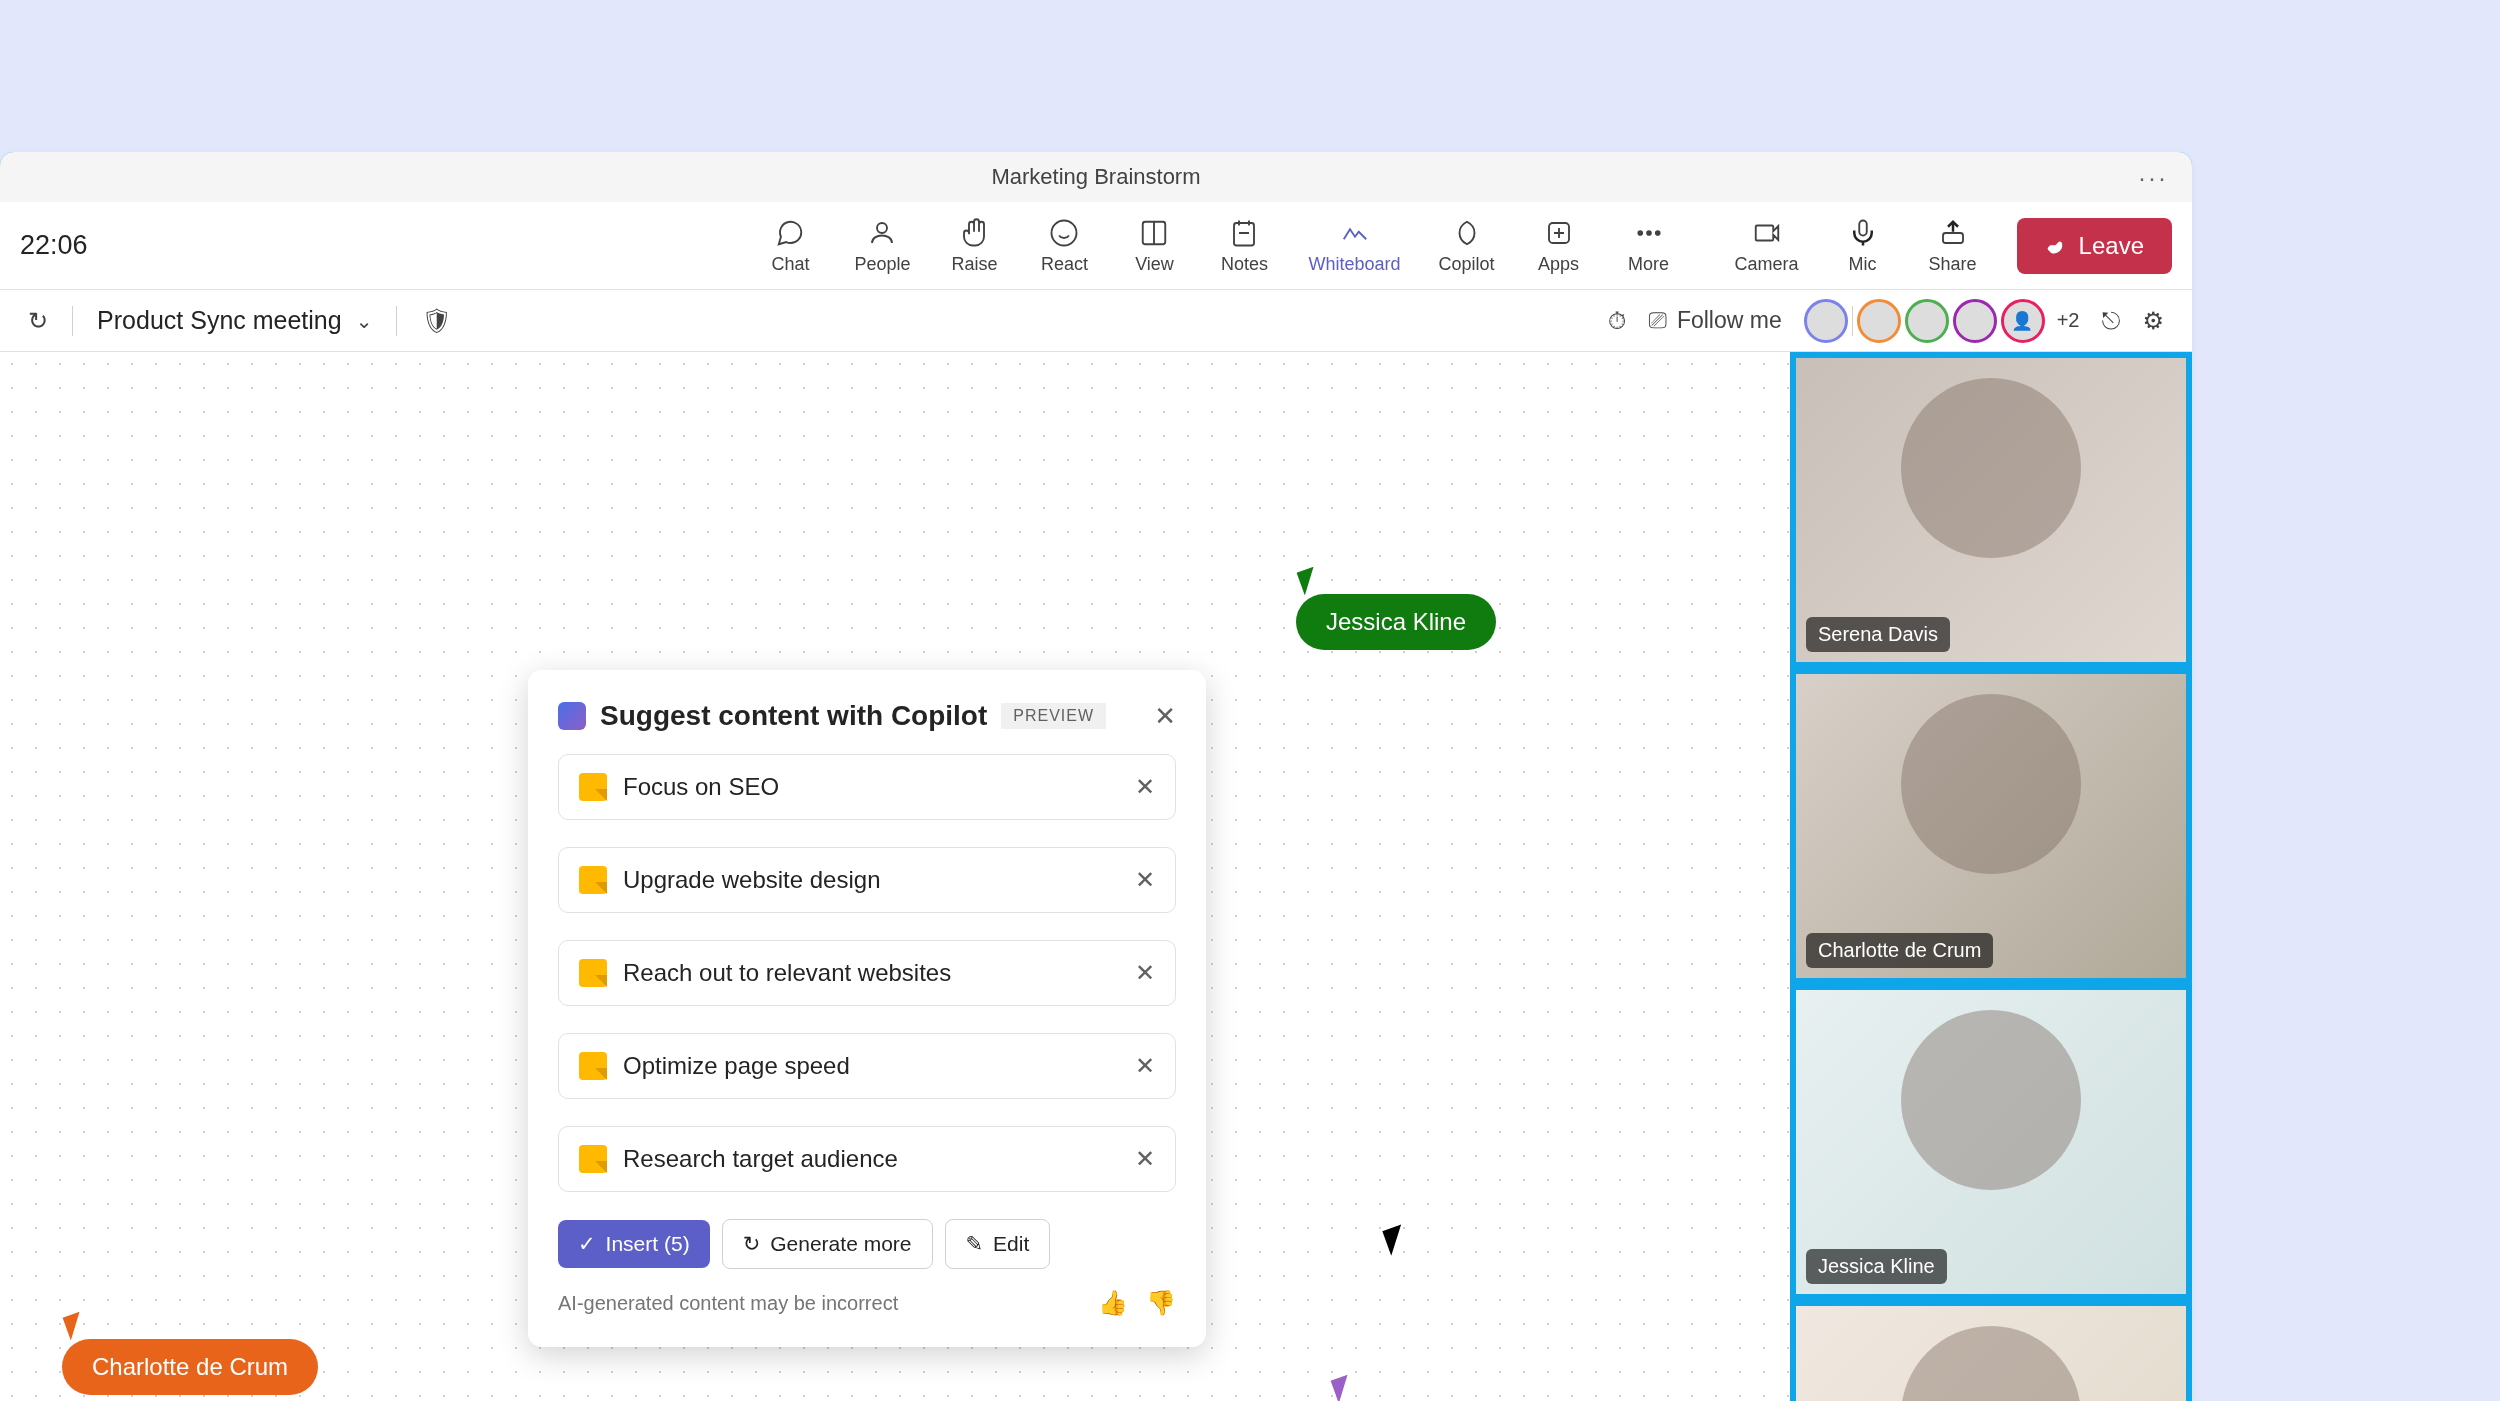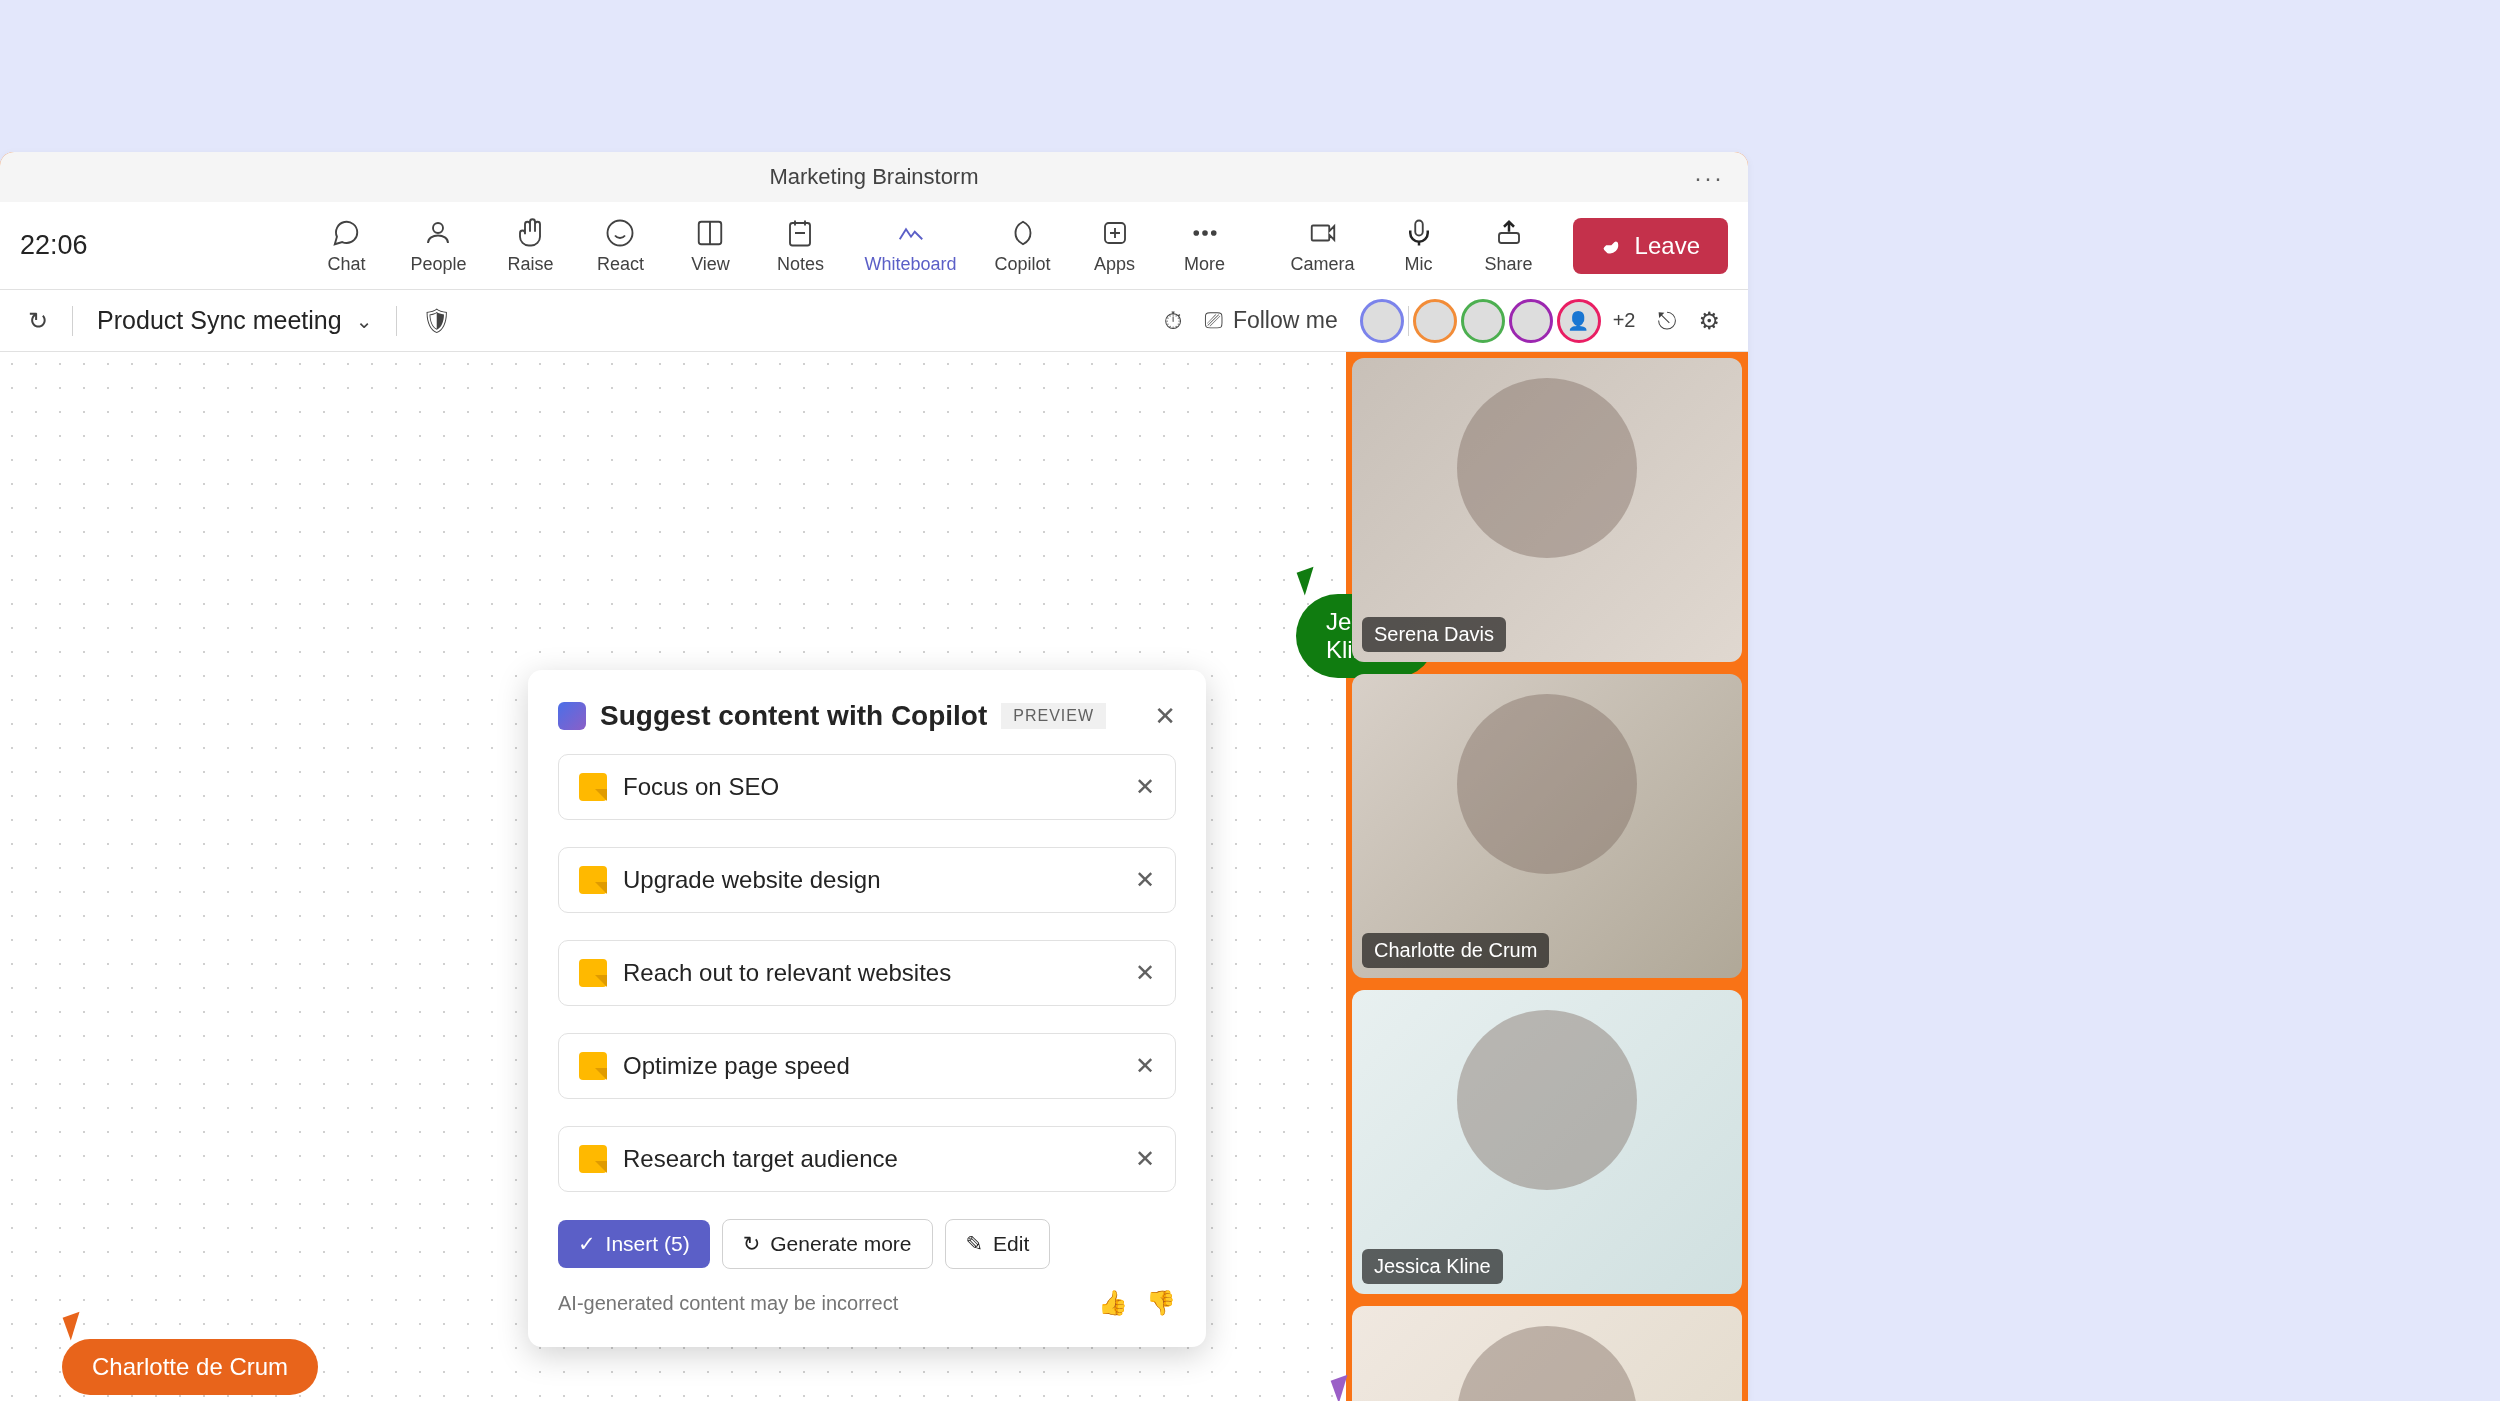--- a/index.html
+++ b/index.html
@@ -4,7 +4,7 @@
 <style>
 *{margin:0;padding:0;box-sizing:border-box;font-family:"Segoe UI",-apple-system,sans-serif}
 body{background:#E3E7FB;width:2500px;height:1401px;overflow:hidden}
-.app-window{position:absolute;top:152px;left:0;width:1748px;height:1249px;background:#f97316;border-radius:14px 14px 0 0;overflow:hidden;box-shadow:0 2px 8px rgba(0,0,0,0.05)}
+.app-window{position:absolute;top:152px;left:0;width:2192px;height:1249px;background:#0ea5e9;border-radius:14px 14px 0 0;overflow:hidden;box-shadow:0 2px 8px rgba(0,0,0,0.05)}
 .titlebar{height:50px;display:flex;align-items:center;justify-content:center;position:relative;background:#F5F5F5}
 .titlebar-title{font-size:22px;color:#424242}
 .titlebar-more{position:absolute;right:24px;top:12px;font-size:24px;color:#616161;cursor:pointer;letter-spacing:2px}

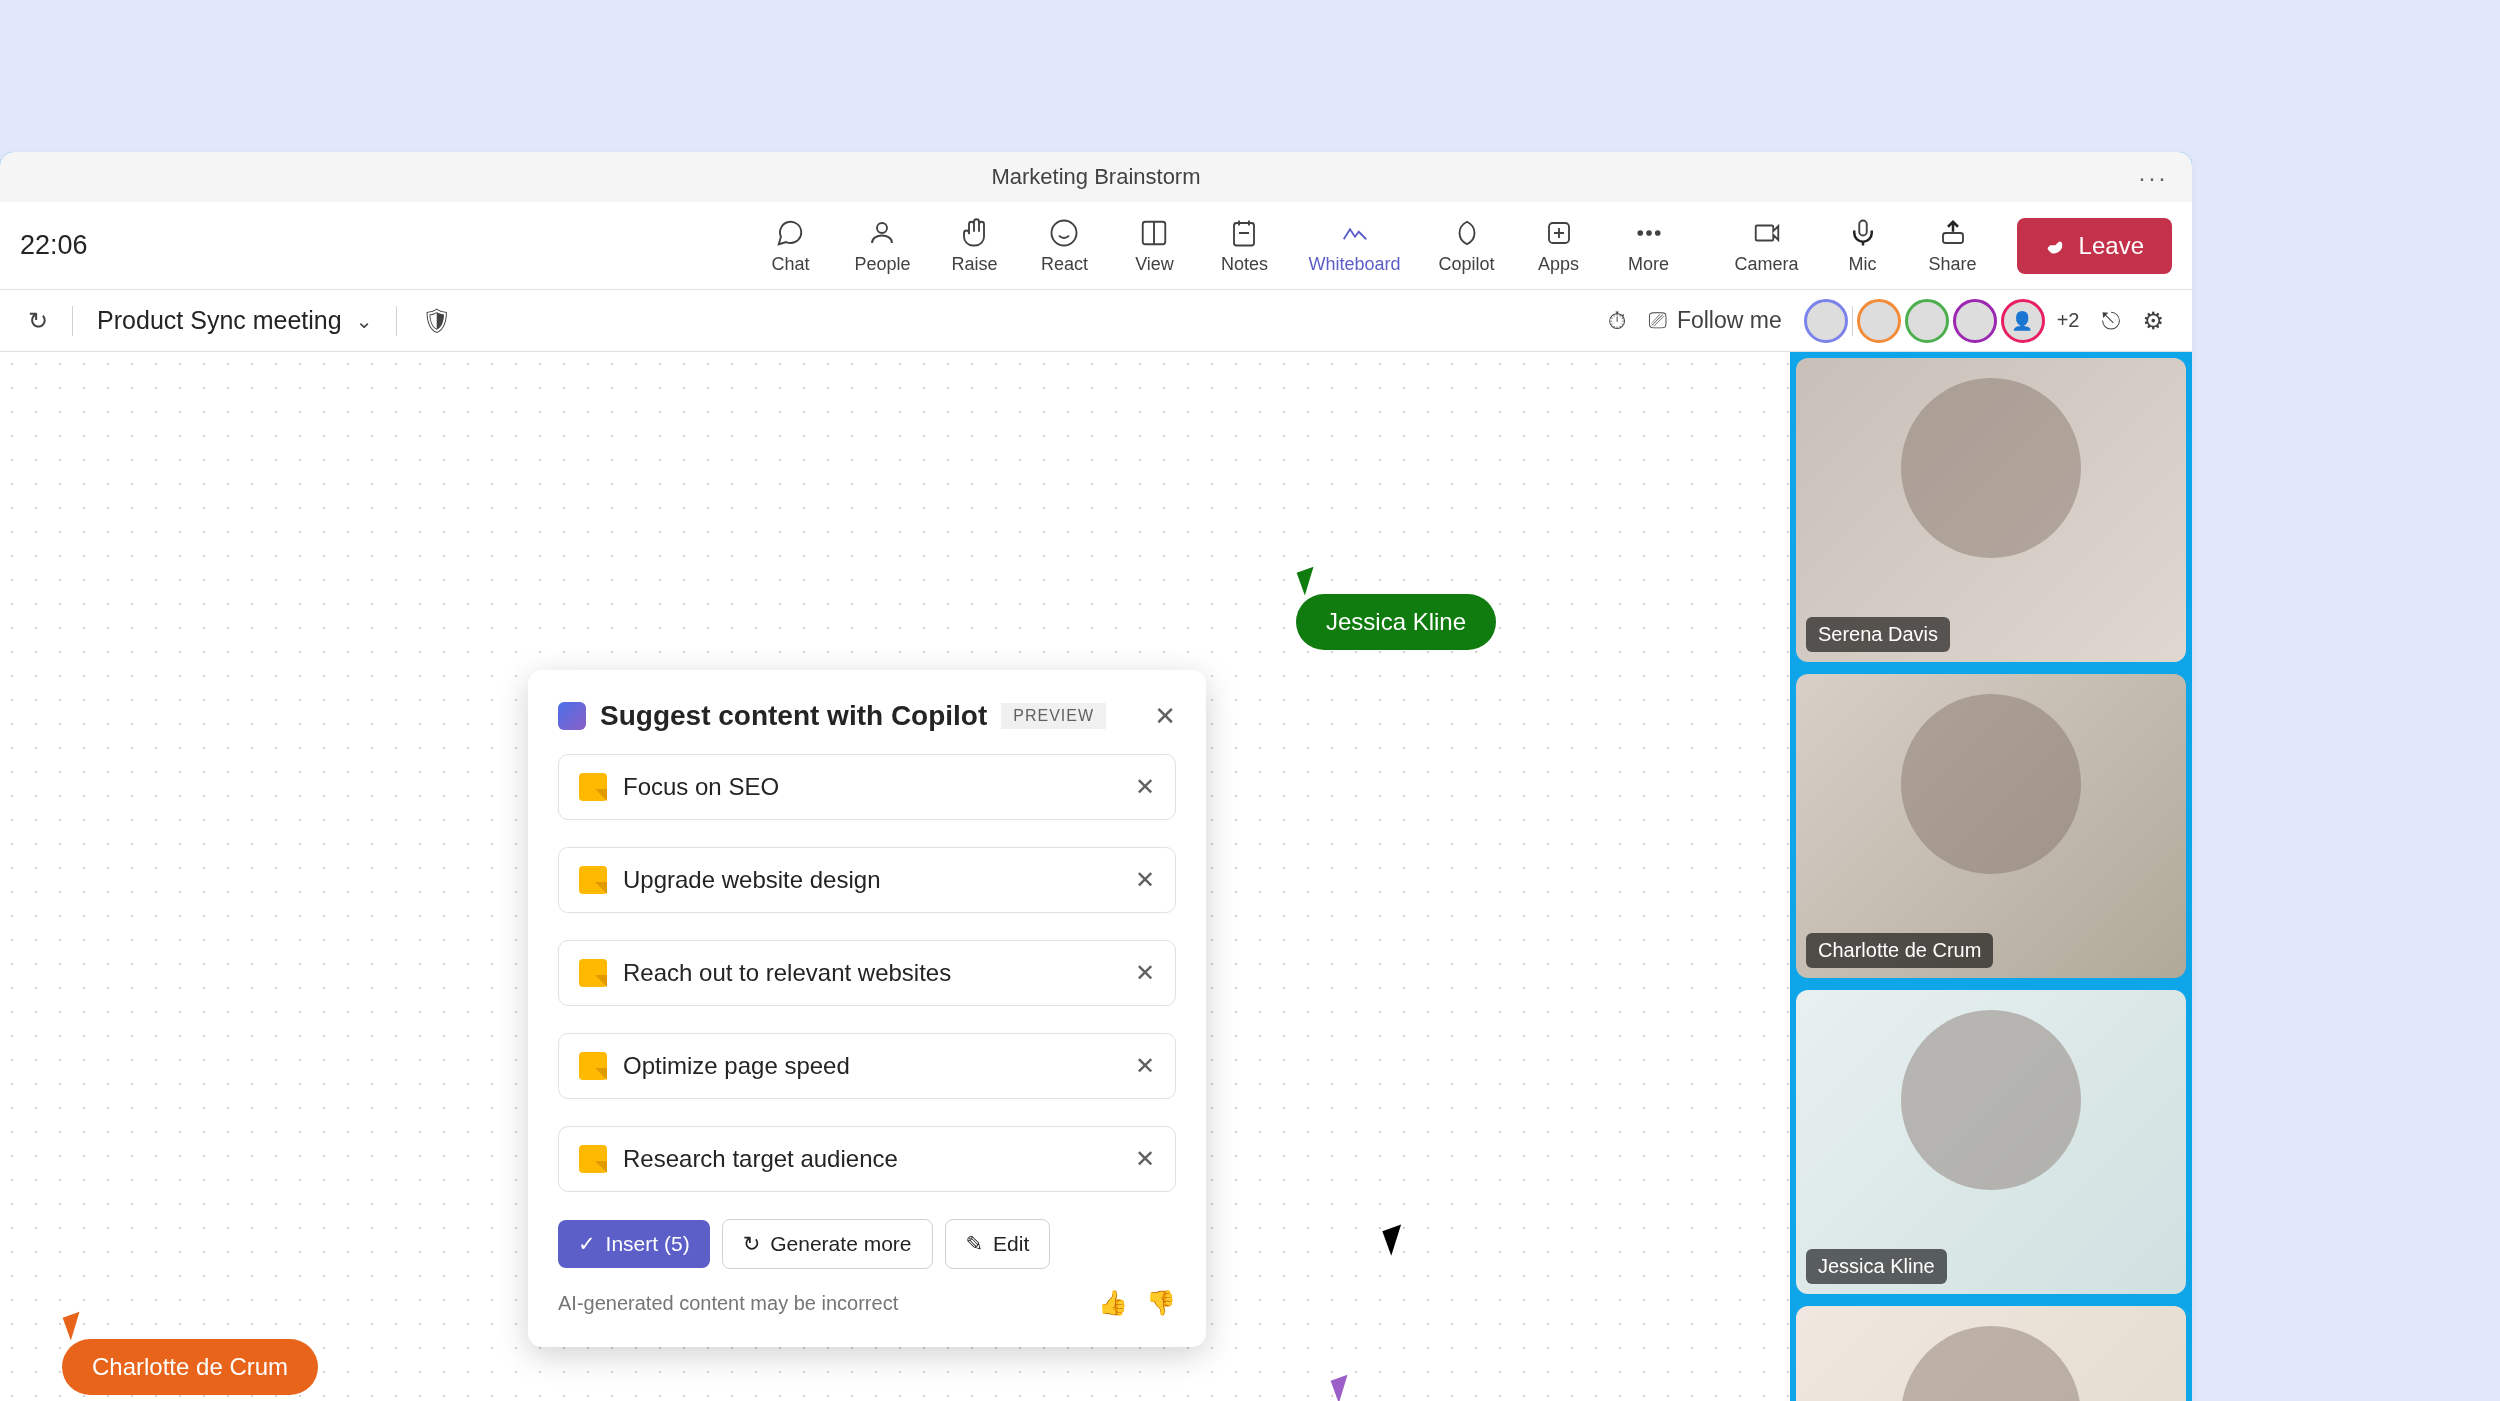--- a/index.html
+++ b/index.html
@@ -36,7 +36,7 @@
 .avatar-more{font-size:20px;color:#424242;margin-left:8px}
 .whiteboard{position:absolute;top:200px;left:0;right:402px;bottom:0;background-image:radial-gradient(circle,#d0d0d0 1.5px,transparent 1.5px);background-size:24px 24px;background-color:#fff}
 .video-panel{position:absolute;top:206px;right:6px;width:390px;display:flex;flex-direction:column;gap:12px}
-.video-tile{height:304px;border-radius:12px;position:relative;overflow:hidden;background:linear-gradient(135deg,#c8c0b8,#e0d8d0)}
+.video-tile{height:304px;border-radius:0;position:relative;overflow:hidden;background:linear-gradient(135deg,#c8c0b8,#e0d8d0)}
 .video-tile.v2{background:linear-gradient(135deg,#d8d0c8,#b0a898)}
 .video-tile.v3{background:linear-gradient(135deg,#e8f0f0,#d0e0e0)}
 .video-tile.v4{background:linear-gradient(135deg,#f0e8e0,#e0d8c8)}

